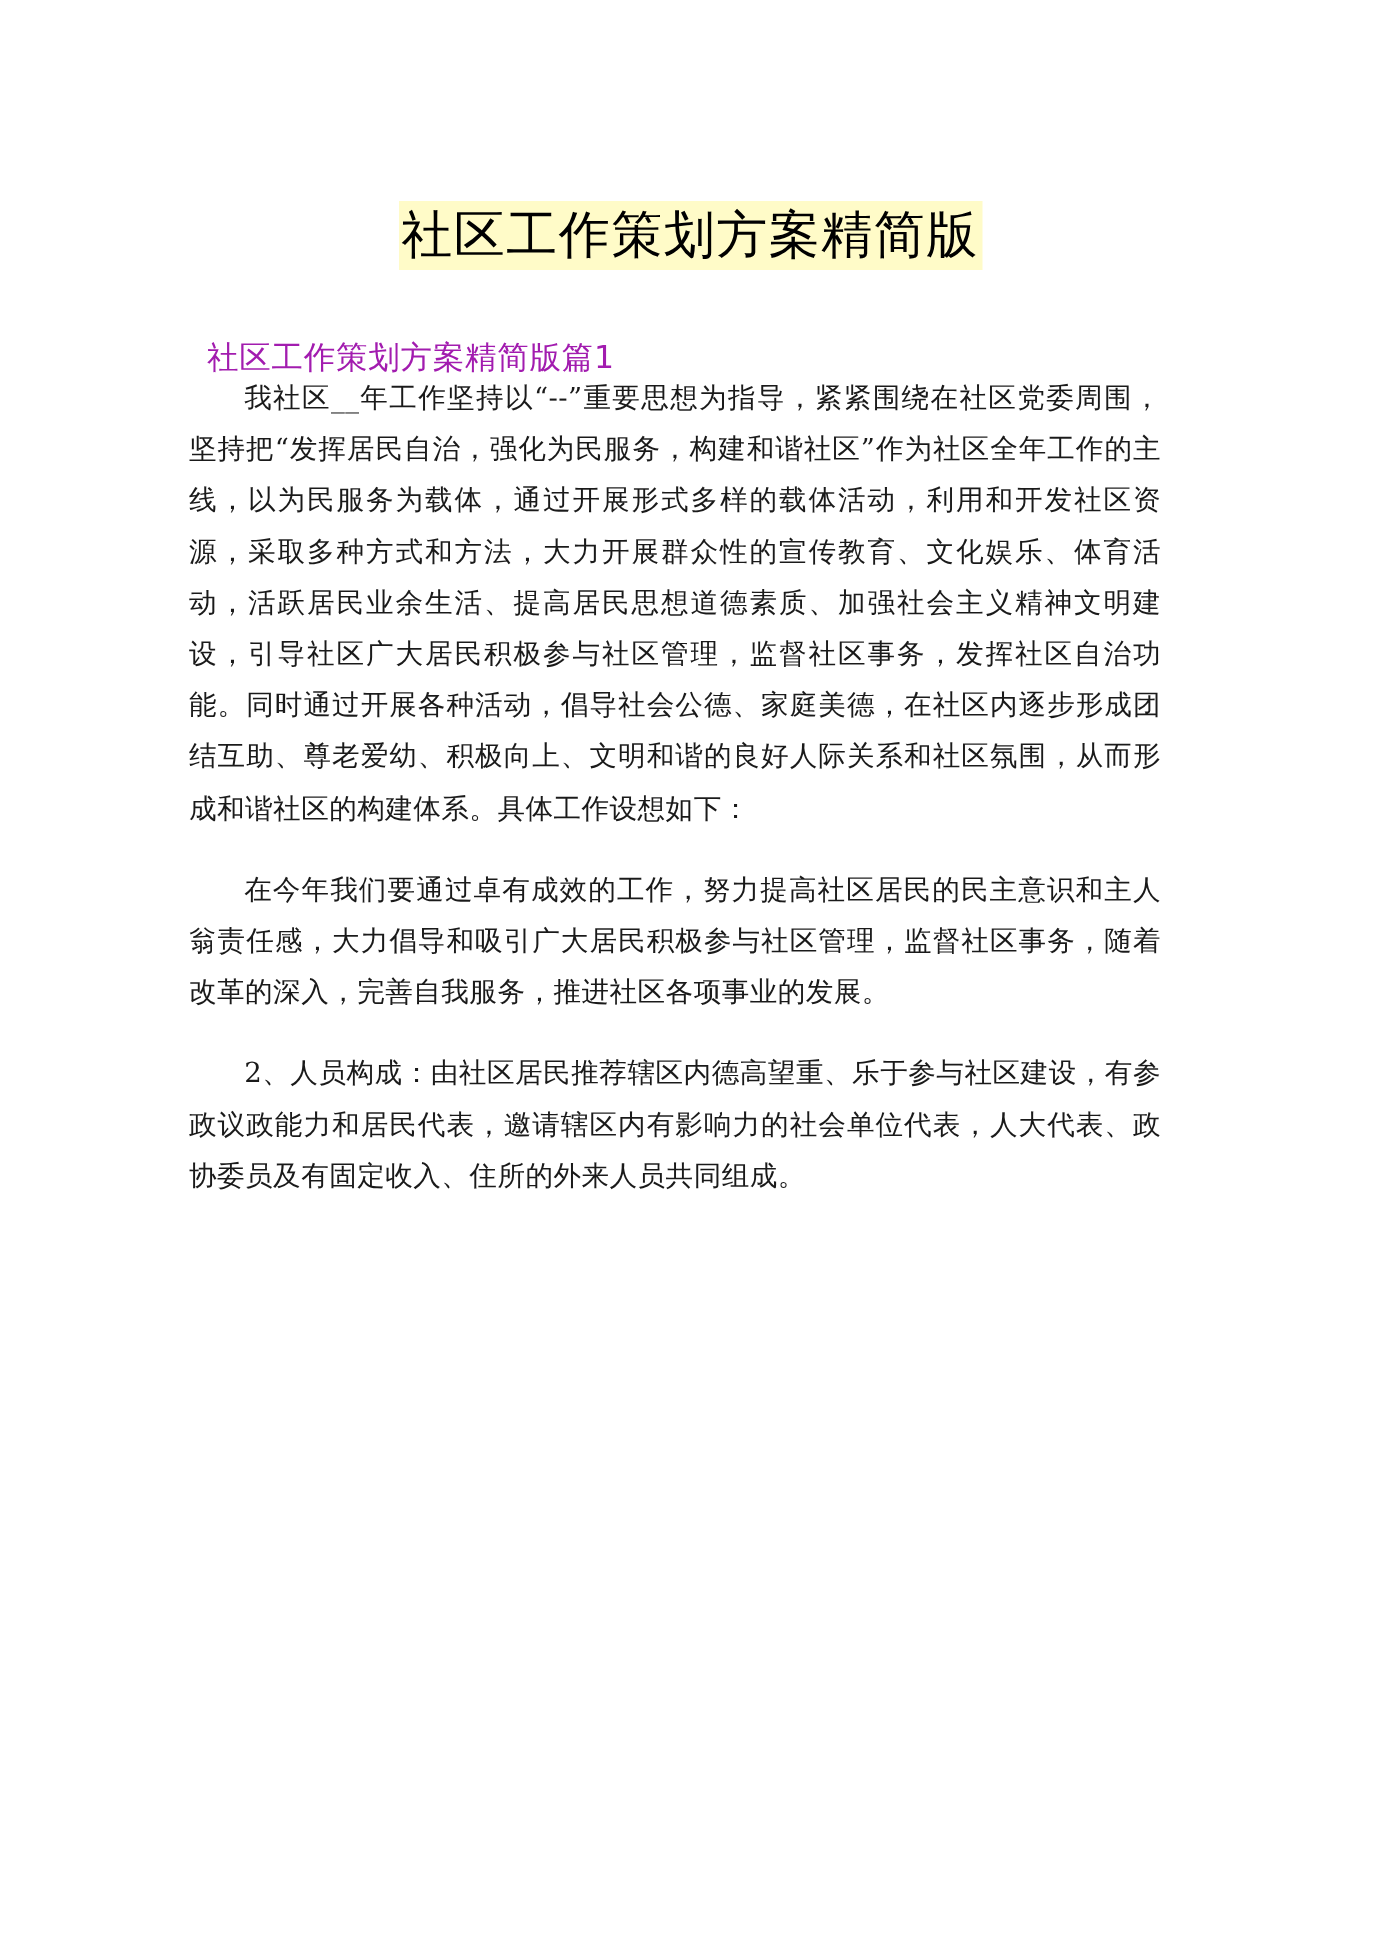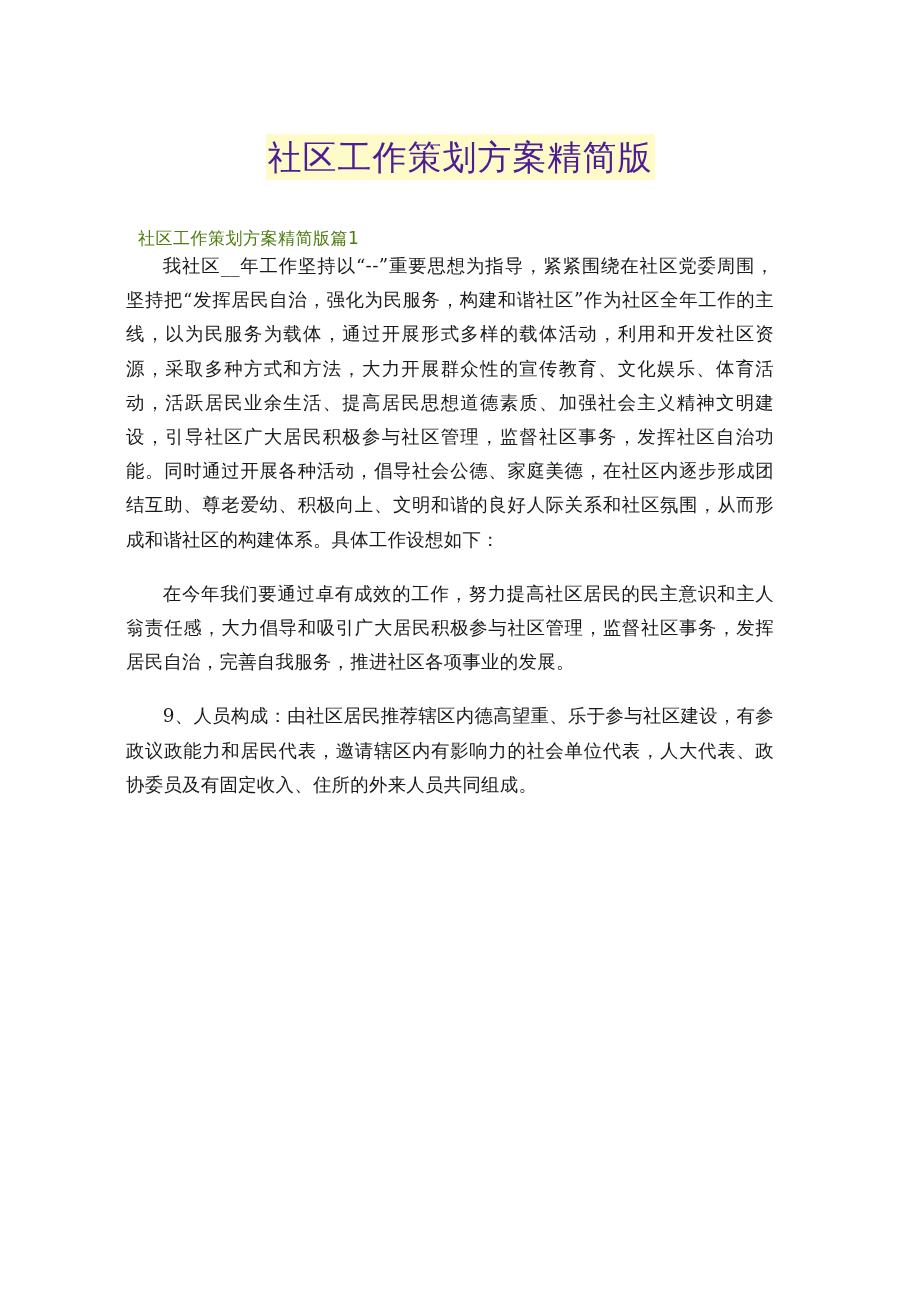--- a/index.html
+++ b/index.html
@@ -25,7 +25,7 @@
     .title {
       display: inline-block;
       background: #fffbc8;
-      color: #4c1d95;
+      color: #000000;
       font-family: "DejaVu Sans", "Liberation Sans", sans-serif;
       font-size: 34px;
       line-height: 46px;

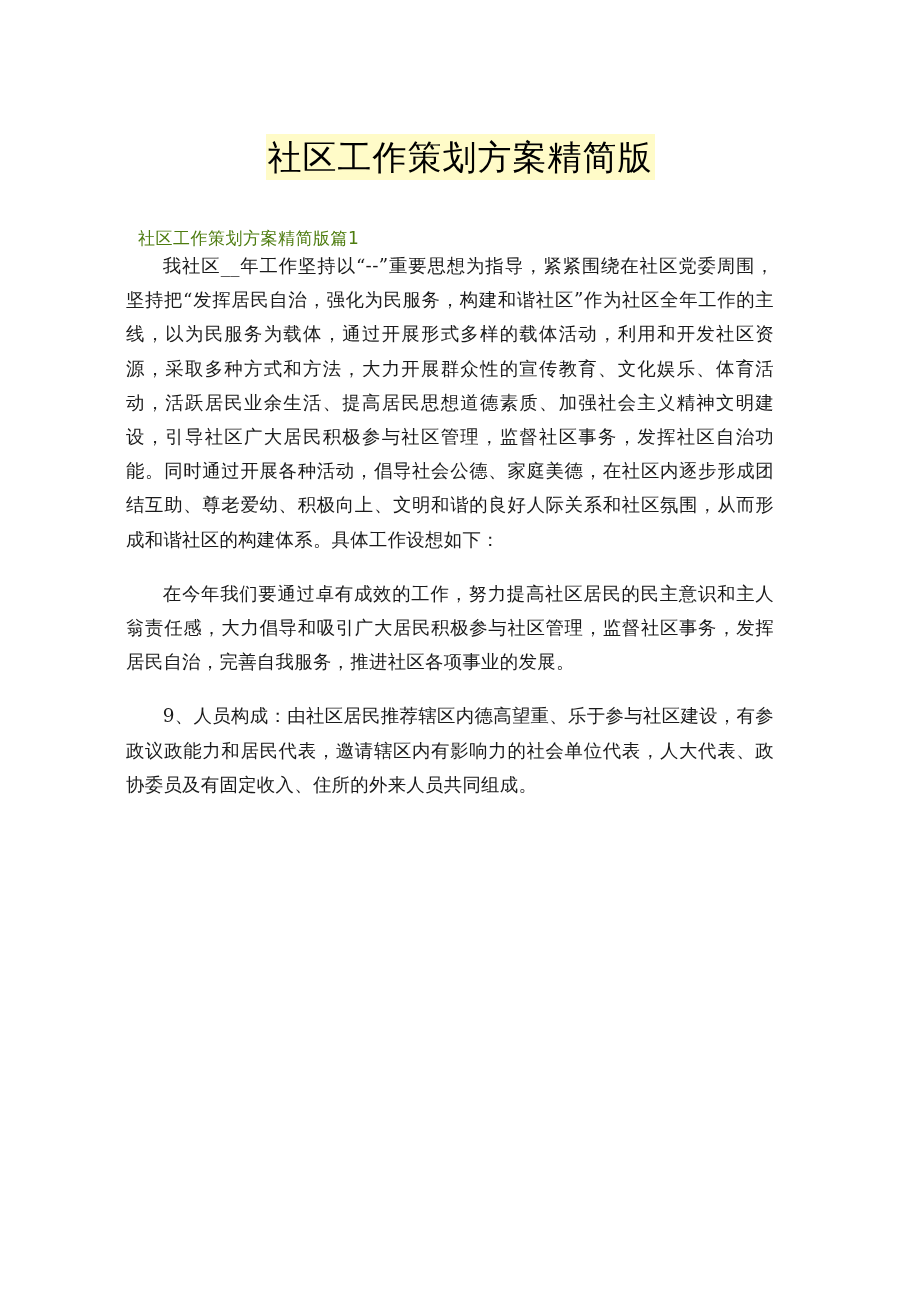--- a/index.html
+++ b/index.html
@@ -36,9 +36,9 @@
       position: absolute;
       left: 138px;
       top: 226px;
-      color: #4d7c0f;
+      color: #a21caf;
       font-family: "DejaVu Sans", "Liberation Sans", sans-serif;
-      font-size: 17px;
+      font-size: 21px;
       line-height: 24px;
       letter-spacing: 0.5px;
     }

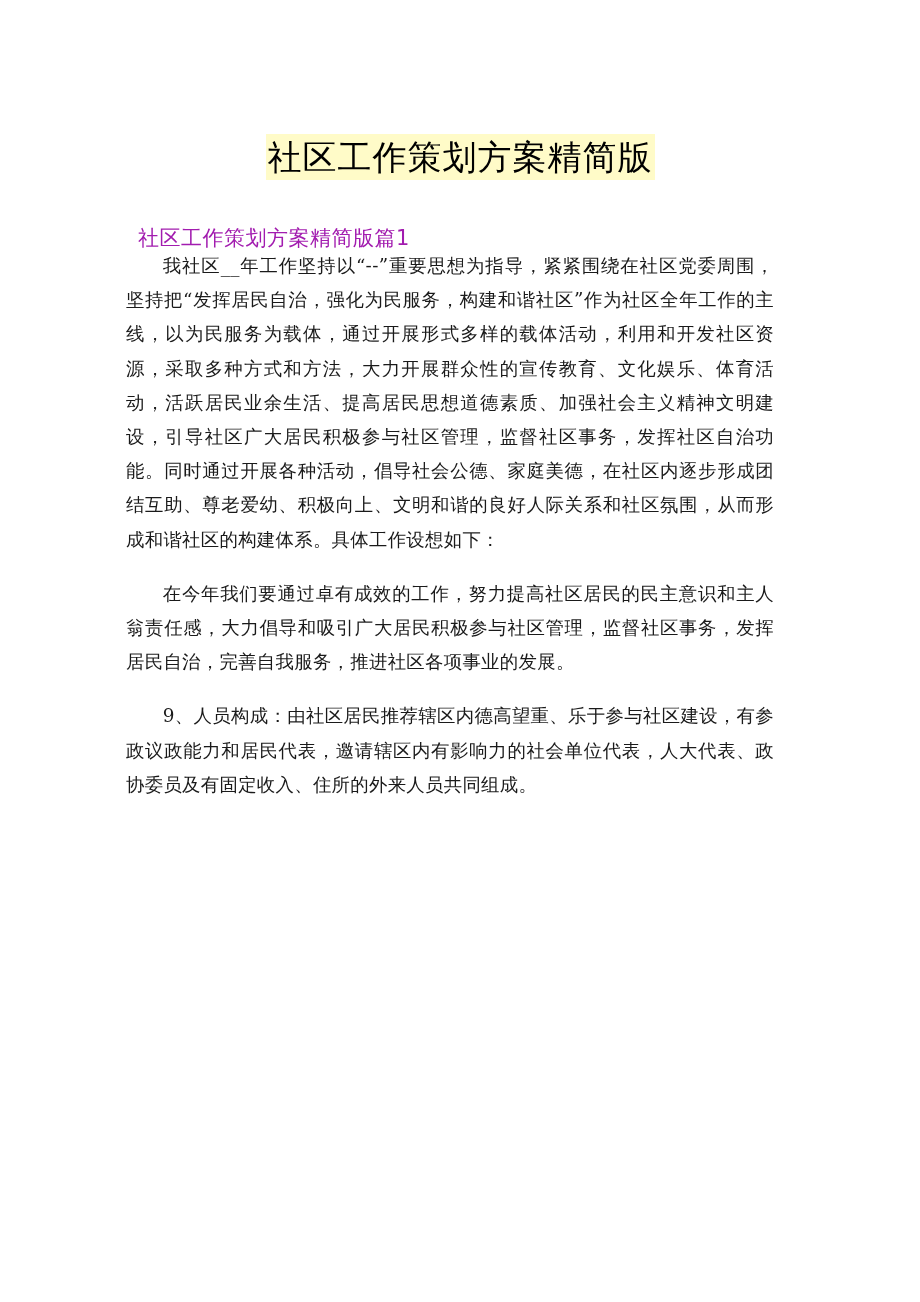--- a/index.html
+++ b/index.html
@@ -69,7 +69,7 @@
 
 <div class="body">
   <p class="para">我社区__年工作坚持以“--”重要思想为指导，紧紧围绕在社区党委周围，坚持把“发挥居民自治，强化为民服务，构建和谐社区”作为社区全年工作的主线，以为民服务为载体，通过开展形式多样的载体活动，利用和开发社区资源，采取多种方式和方法，大力开展群众性的宣传教育、文化娱乐、体育活动，活跃居民业余生活、提高居民思想道德素质、加强社会主义精神文明建设，引导社区广大居民积极参与社区管理，监督社区事务，发挥社区自治功能。同时通过开展各种活动，倡导社会公德、家庭美德，在社区内逐步形成团结互助、尊老爱幼、积极向上、文明和谐的良好人际关系和社区氛围，从而形成和谐社区的构建体系。具体工作设想如下：</p>
-  <p class="para">在今年我们要通过卓有成效的工作，努力提高社区居民的民主意识和主人翁责任感，大力倡导和吸引广大居民积极参与社区管理，监督社区事务，发挥居民自治，完善自我服务，推进社区各项事业的发展。</p>
+  <p class="para">在今年我们要通过卓有成效的工作，努力提高社区居民的民主意识和主人翁责任感，大力倡导和吸引广大居民积极参与社区管理，监督社区事务，随着改革的深入，完善自我服务，推进社区各项事业的发展。</p>
   <p class="para">9、人员构成：由社区居民推荐辖区内德高望重、乐于参与社区建设，有参政议政能力和居民代表，邀请辖区内有影响力的社会单位代表，人大代表、政协委员及有固定收入、住所的外来人员共同组成。</p>
 </div>
 

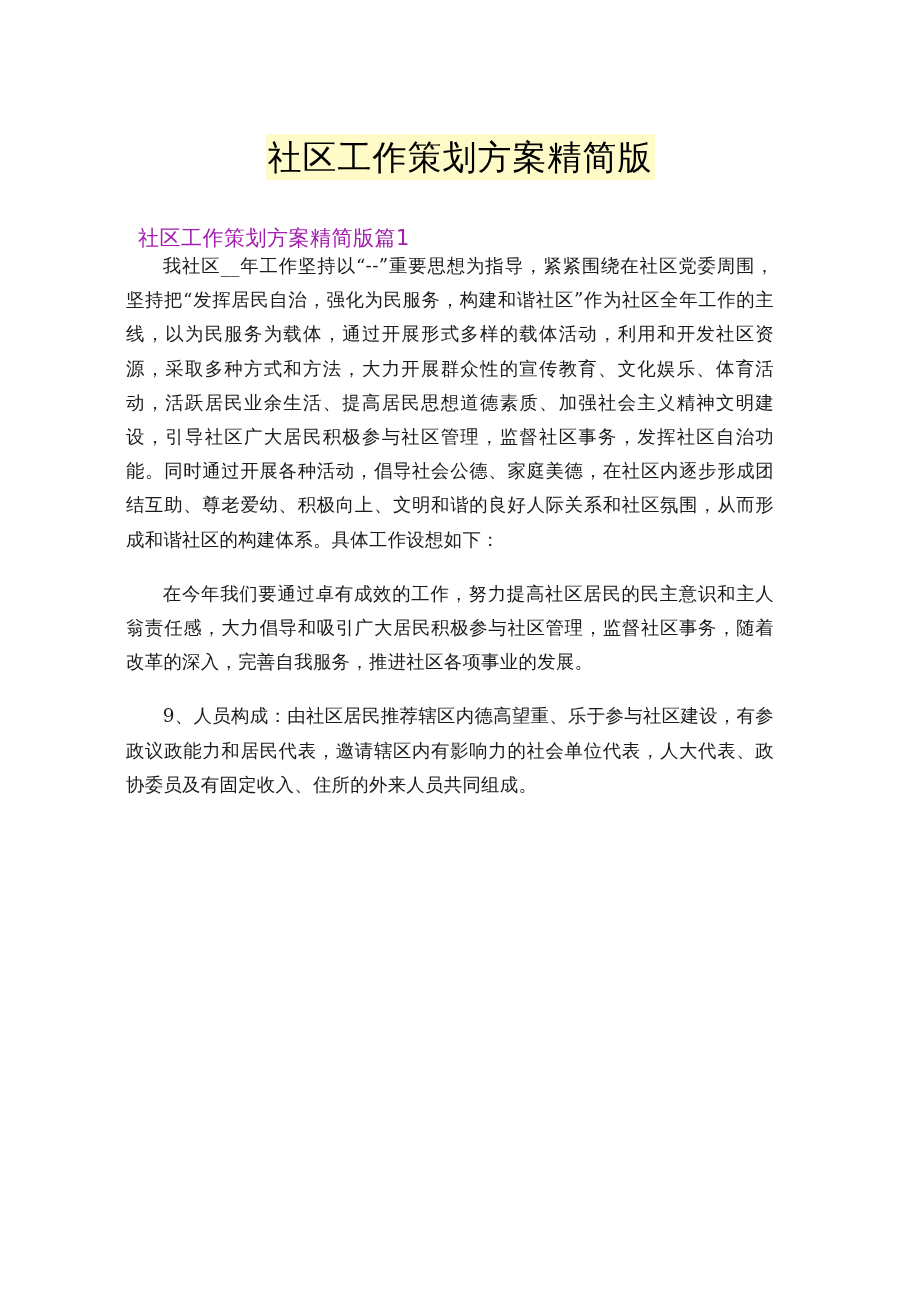--- a/index.html
+++ b/index.html
@@ -70,7 +70,7 @@
 <div class="body">
   <p class="para">我社区__年工作坚持以“--”重要思想为指导，紧紧围绕在社区党委周围，坚持把“发挥居民自治，强化为民服务，构建和谐社区”作为社区全年工作的主线，以为民服务为载体，通过开展形式多样的载体活动，利用和开发社区资源，采取多种方式和方法，大力开展群众性的宣传教育、文化娱乐、体育活动，活跃居民业余生活、提高居民思想道德素质、加强社会主义精神文明建设，引导社区广大居民积极参与社区管理，监督社区事务，发挥社区自治功能。同时通过开展各种活动，倡导社会公德、家庭美德，在社区内逐步形成团结互助、尊老爱幼、积极向上、文明和谐的良好人际关系和社区氛围，从而形成和谐社区的构建体系。具体工作设想如下：</p>
   <p class="para">在今年我们要通过卓有成效的工作，努力提高社区居民的民主意识和主人翁责任感，大力倡导和吸引广大居民积极参与社区管理，监督社区事务，随着改革的深入，完善自我服务，推进社区各项事业的发展。</p>
-  <p class="para">9、人员构成：由社区居民推荐辖区内德高望重、乐于参与社区建设，有参政议政能力和居民代表，邀请辖区内有影响力的社会单位代表，人大代表、政协委员及有固定收入、住所的外来人员共同组成。</p>
+  <p class="para">2、人员构成：由社区居民推荐辖区内德高望重、乐于参与社区建设，有参政议政能力和居民代表，邀请辖区内有影响力的社会单位代表，人大代表、政协委员及有固定收入、住所的外来人员共同组成。</p>
 </div>
 
 </body></html>

